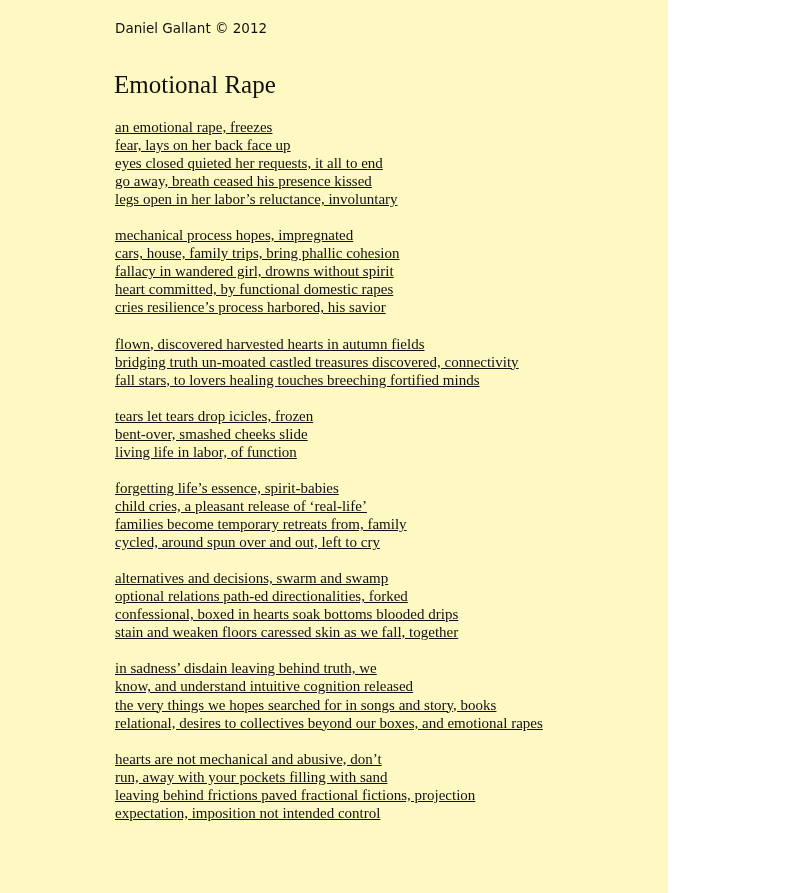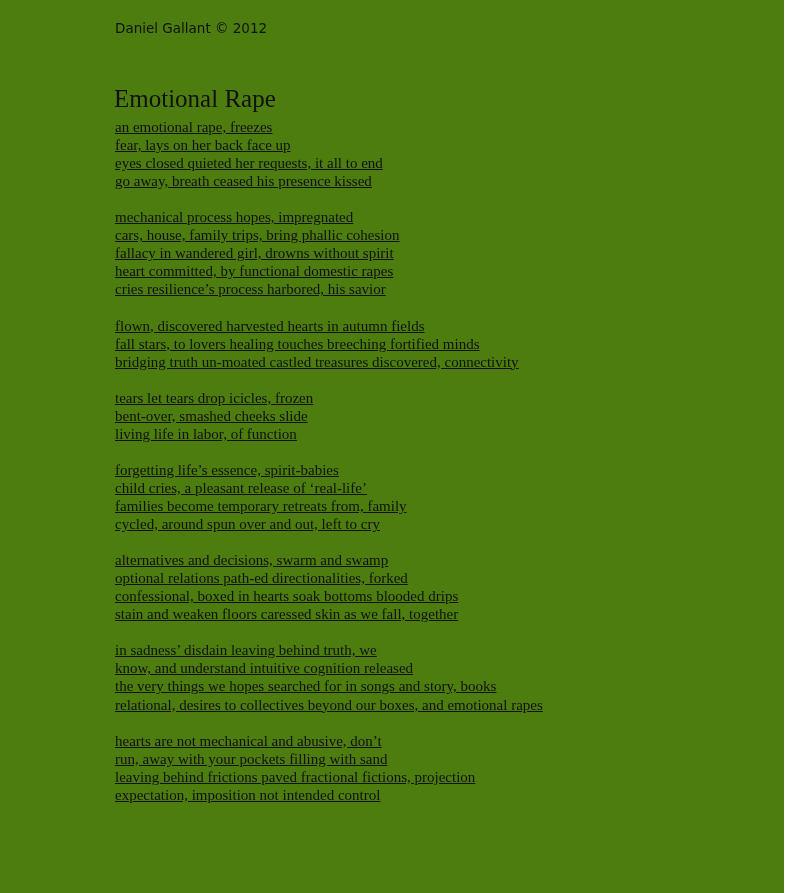--- a/index.html
+++ b/index.html
@@ -4,7 +4,7 @@
 <style>
   html, body { margin: 0; padding: 0; background: #ffffff; }
   body { width: 792px; height: 893px; position: relative; overflow: hidden; }
-  .page { position: absolute; left: 0; top: 0; width: 784px; height: 893px; background: #4d7c0f; }
+  .page { position: absolute; left: 0; top: 0; width: 668px; height: 893px; background: #fef9c3; }
   .header {
     position: absolute; left: 115px; top: 20px;
     font-family: "DejaVu Sans", sans-serif; font-size: 13.5px; color: #111;

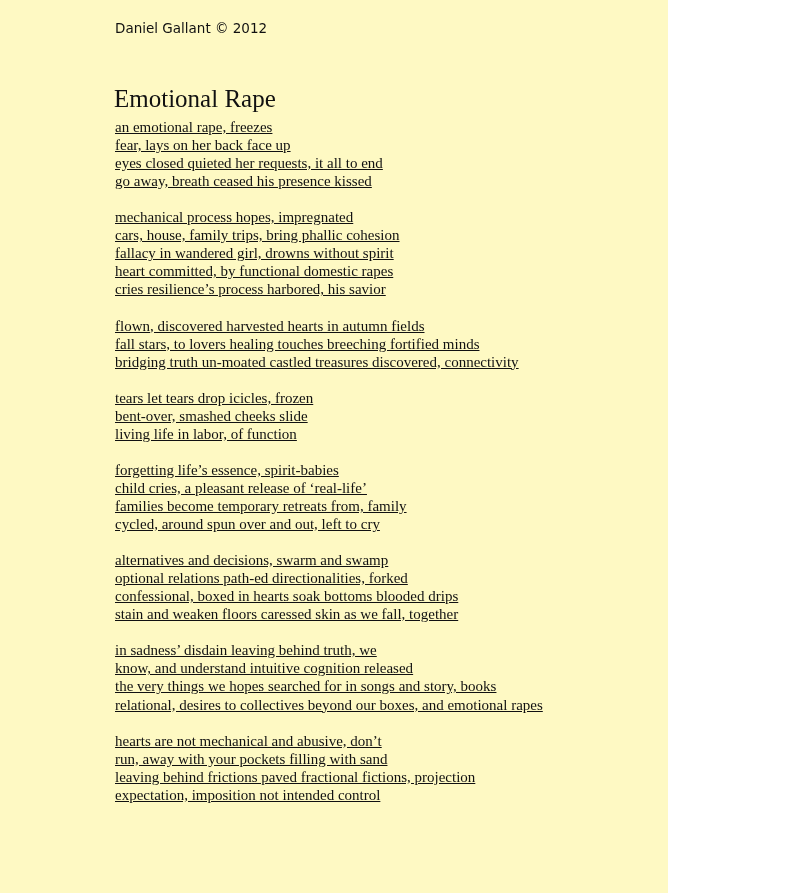--- a/index.html
+++ b/index.html
@@ -13,7 +13,7 @@
   .title {
     position: absolute; left: 114px; top: 70px;
     font-family: "Liberation Serif", serif; font-size: 25px; color: #111;
-    line-height: 30px; white-space: nowrap; margin-top: 14px;
+    line-height: 30px; white-space: nowrap;
   }
   .poem {
     position: absolute; left: 115px; top: 118px;

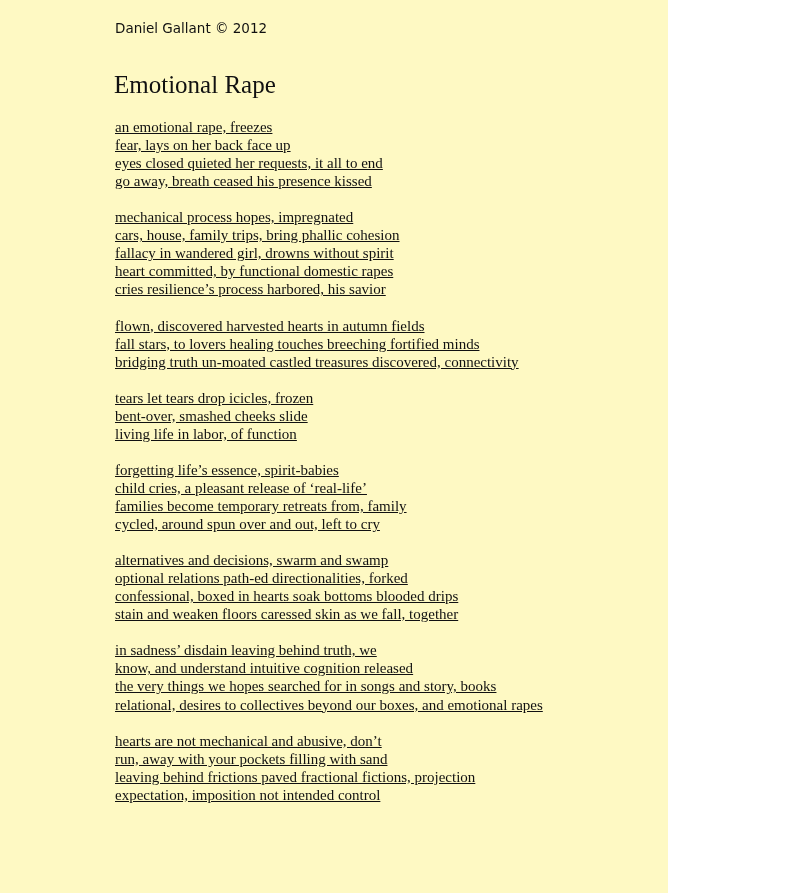--- a/index.html
+++ b/index.html
@@ -36,6 +36,7 @@
       <span class="line">fear, lays on her back face up</span>
       <span class="line">eyes closed quieted her requests, it all to end</span>
       <span class="line">go away, breath ceased his presence kissed</span>
+      <span class="line">legs open in her labor’s reluctance, involuntary</span>
     </div>
     <div class="stanza">
       <span class="line">mechanical process hopes, impregnated</span>

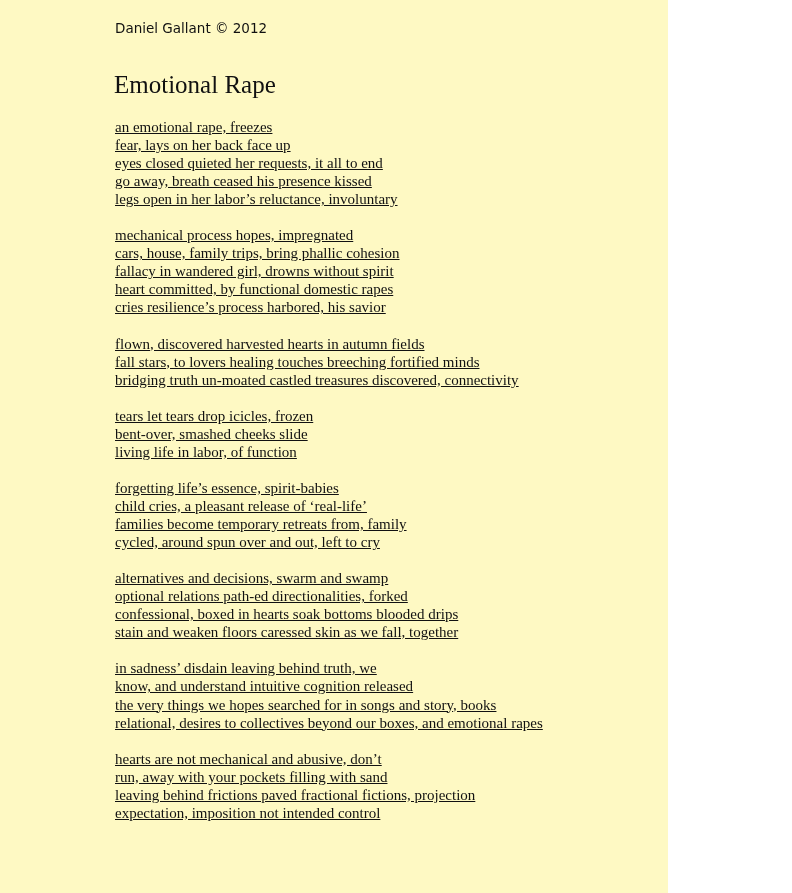--- a/index.html
+++ b/index.html
@@ -47,8 +47,8 @@
     </div>
     <div class="stanza">
       <span class="line">flown, discovered harvested hearts in autumn fields</span>
+      <span class="line">bridging truth un-moated castled treasures discovered, connectivity</span>
       <span class="line">fall stars, to lovers healing touches breeching fortified minds</span>
-      <span class="line">bridging truth un-moated castled treasures discovered, connectivity</span>
     </div>
     <div class="stanza">
       <span class="line">tears let tears drop icicles, frozen</span>

